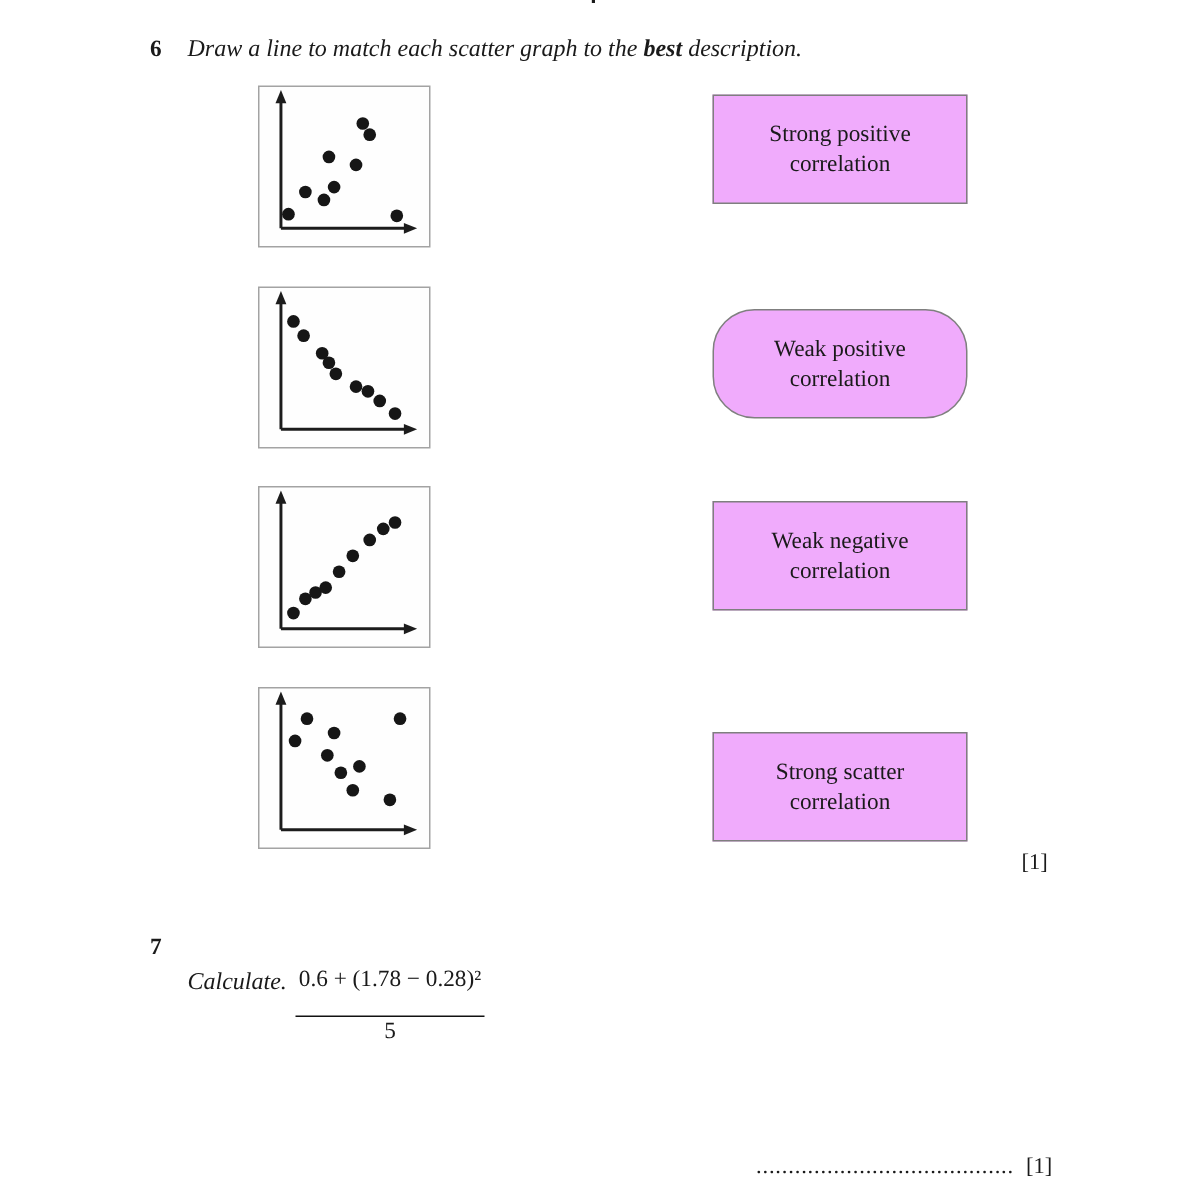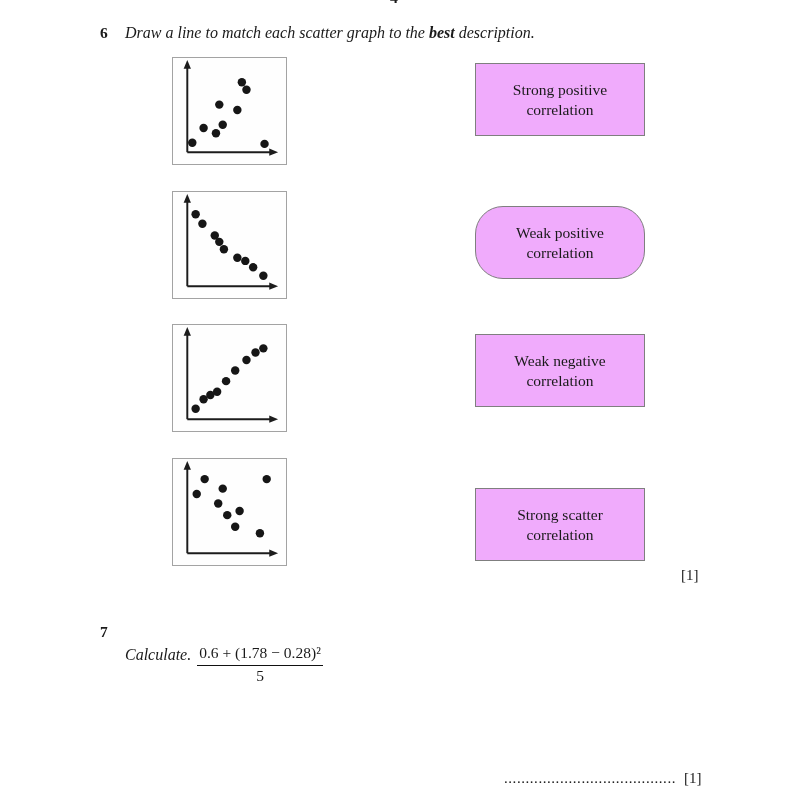--- a/index.html
+++ b/index.html
@@ -63,7 +63,7 @@
   }
   .fraction .numer {
     display: inline-block;
-    padding: 0 2px 4px 2px;
+    padding: 0 2px 16px 2px;
     border-bottom: 1.6px solid #111;
     line-height: 17px;
   }

